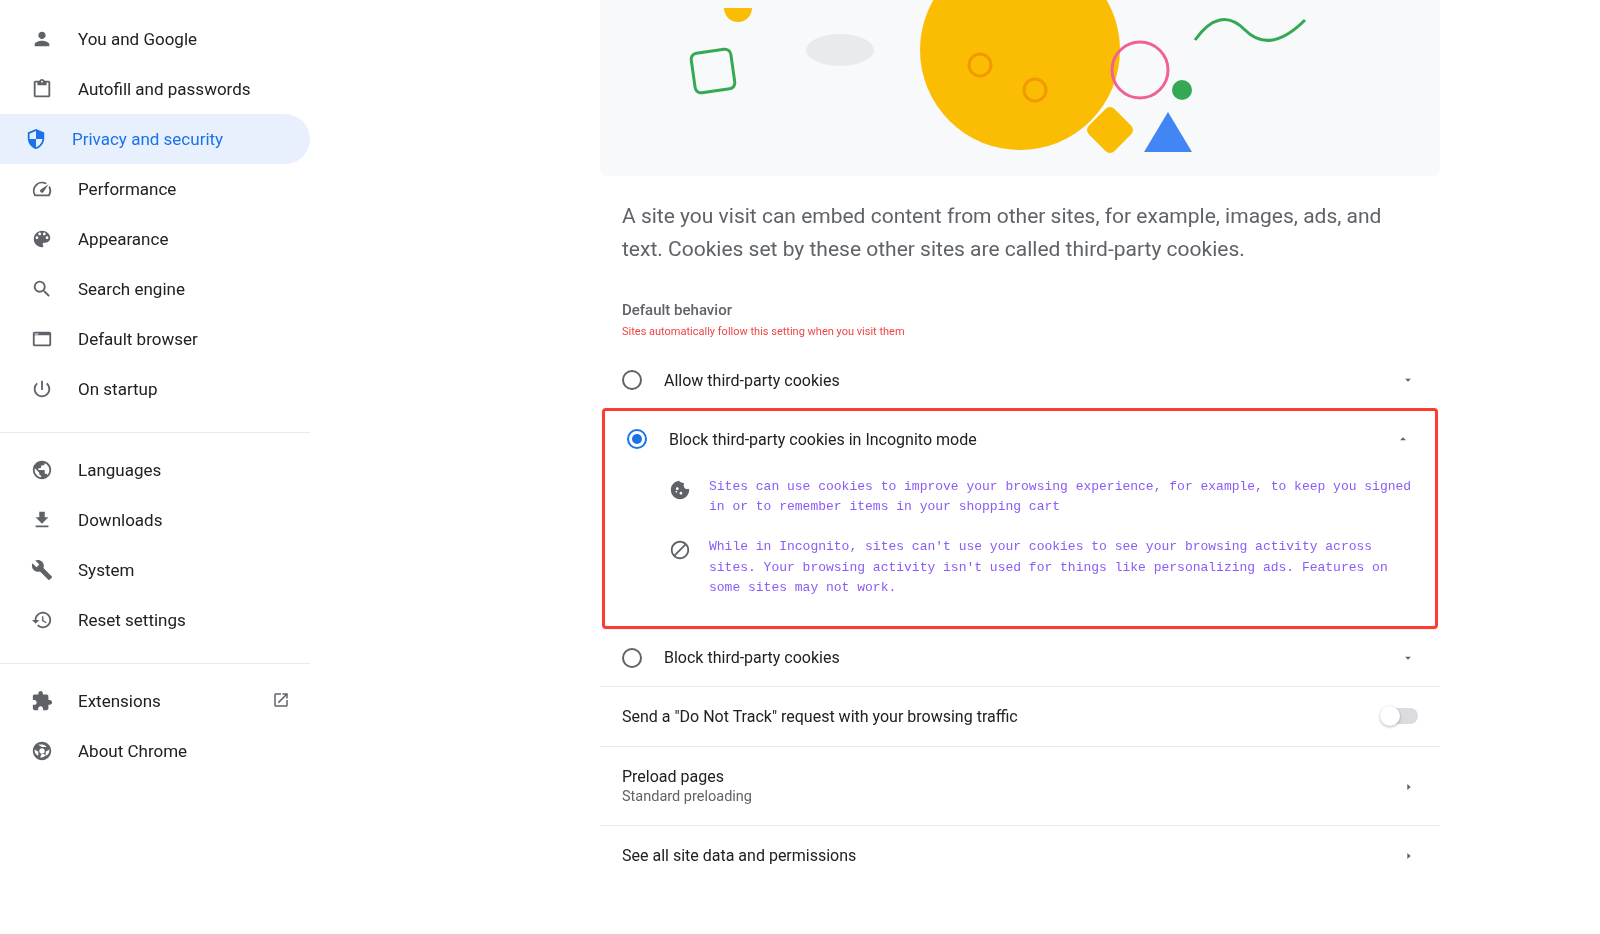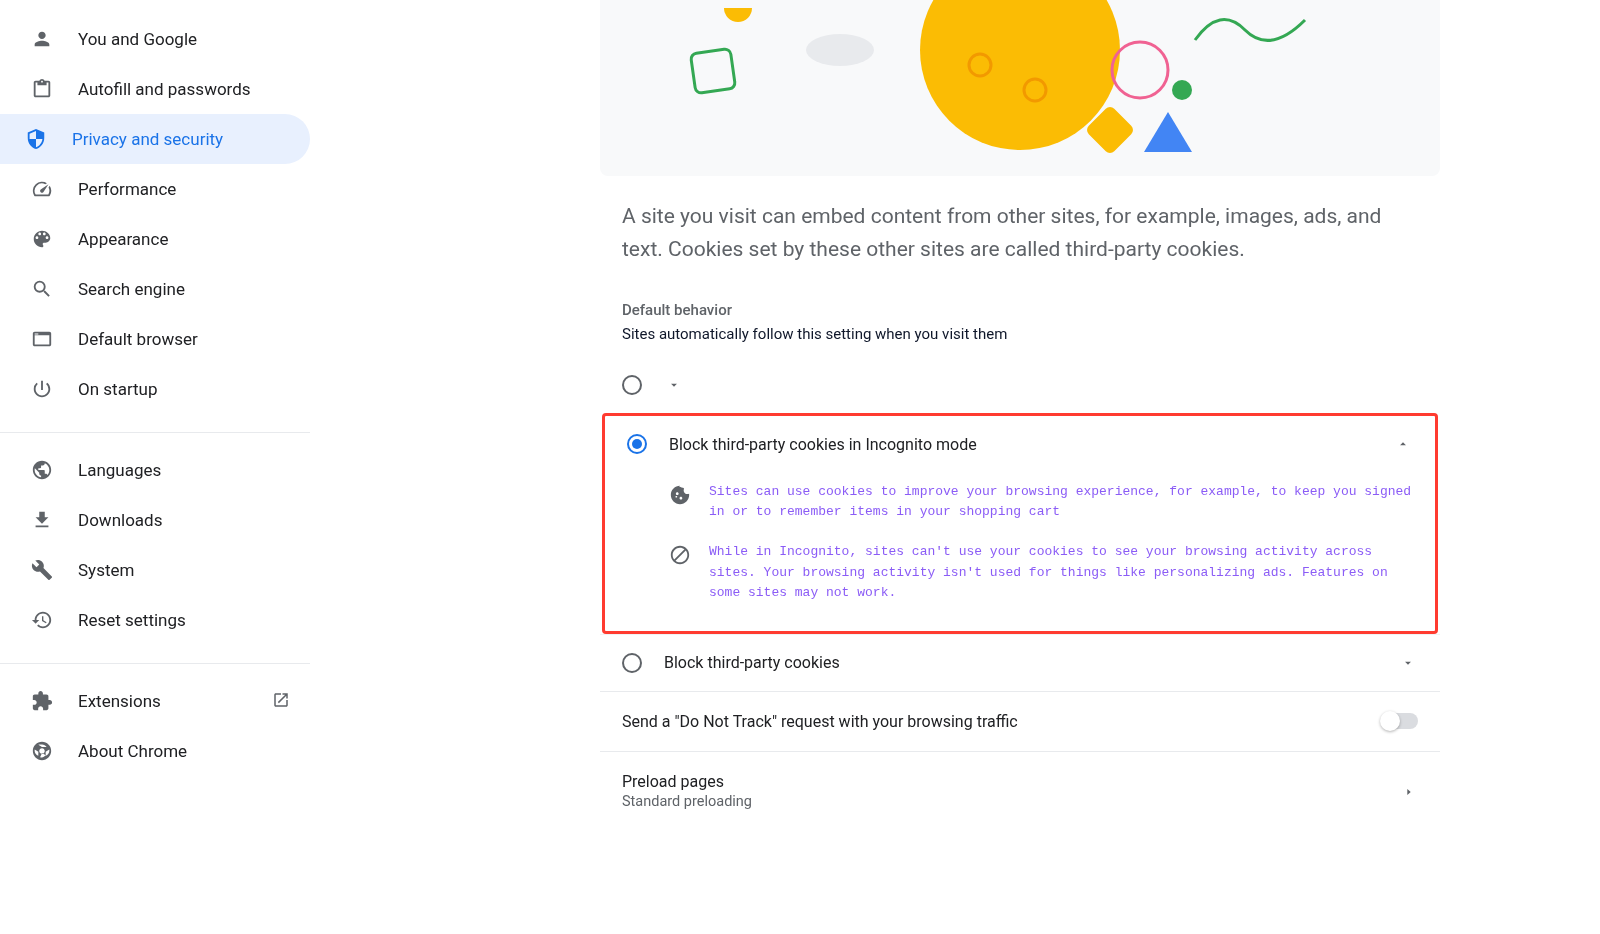--- a/index.html
+++ b/index.html
@@ -92,8 +92,8 @@
     padding: 36px 22px 6px 22px;
   }
   .section-sub {
-    font-size: 15px;
-    color: #0f172a;
+    font-size: 11px;
+    color: #ef4444;
     padding: 0 22px 14px 22px;
   }
 

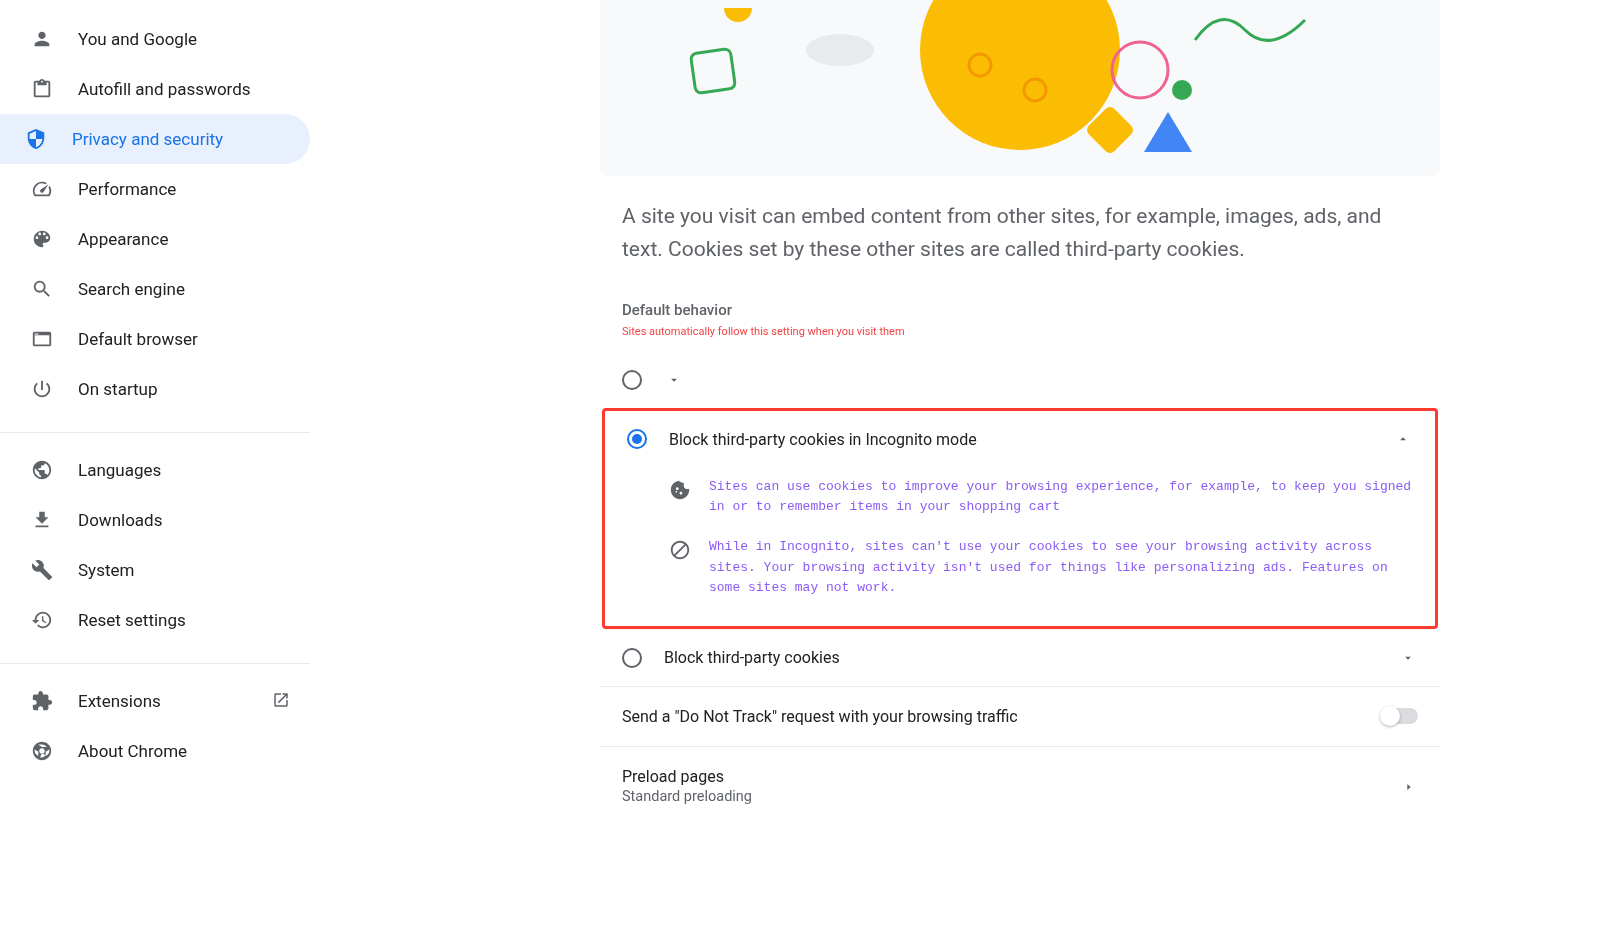--- a/index.html
+++ b/index.html
@@ -372,6 +372,7 @@
 
     <div class="option-row first">
       <span class="radio"></span>
+      <span class="option-label">Allow third-party cookies</span>
       <span class="chevron">
           <svg viewBox="0 0 24 24">
             <path d="M7 10l5 5 5-5z"></path>

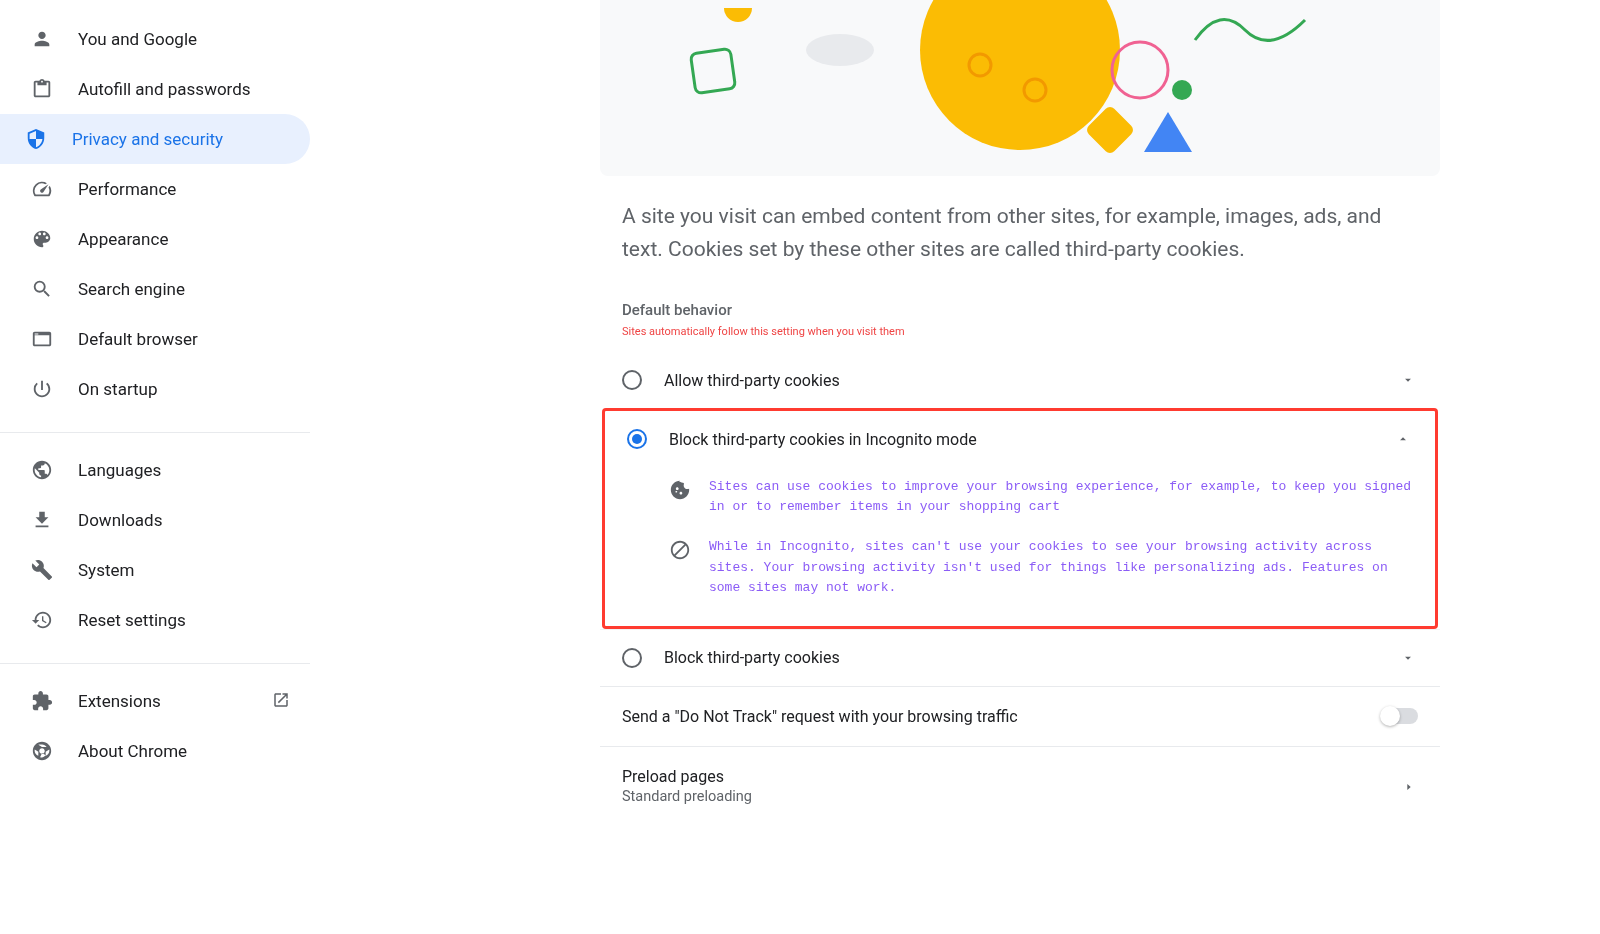--- a/index.html
+++ b/index.html
@@ -433,6 +433,14 @@
           </svg></span>
     </div>
 
+    <div class="setting-row">
+      <div class="setting-text">
+        <div class="setting-label">See all site data and permissions</div>
+      </div>
+      <span class="arrow-right"><svg viewBox="0 0 24 24">
+            <path d="M8 5l8 7-8 7z"></path>
+          </svg></span>
+    </div>
 
   </div>
 </main>

